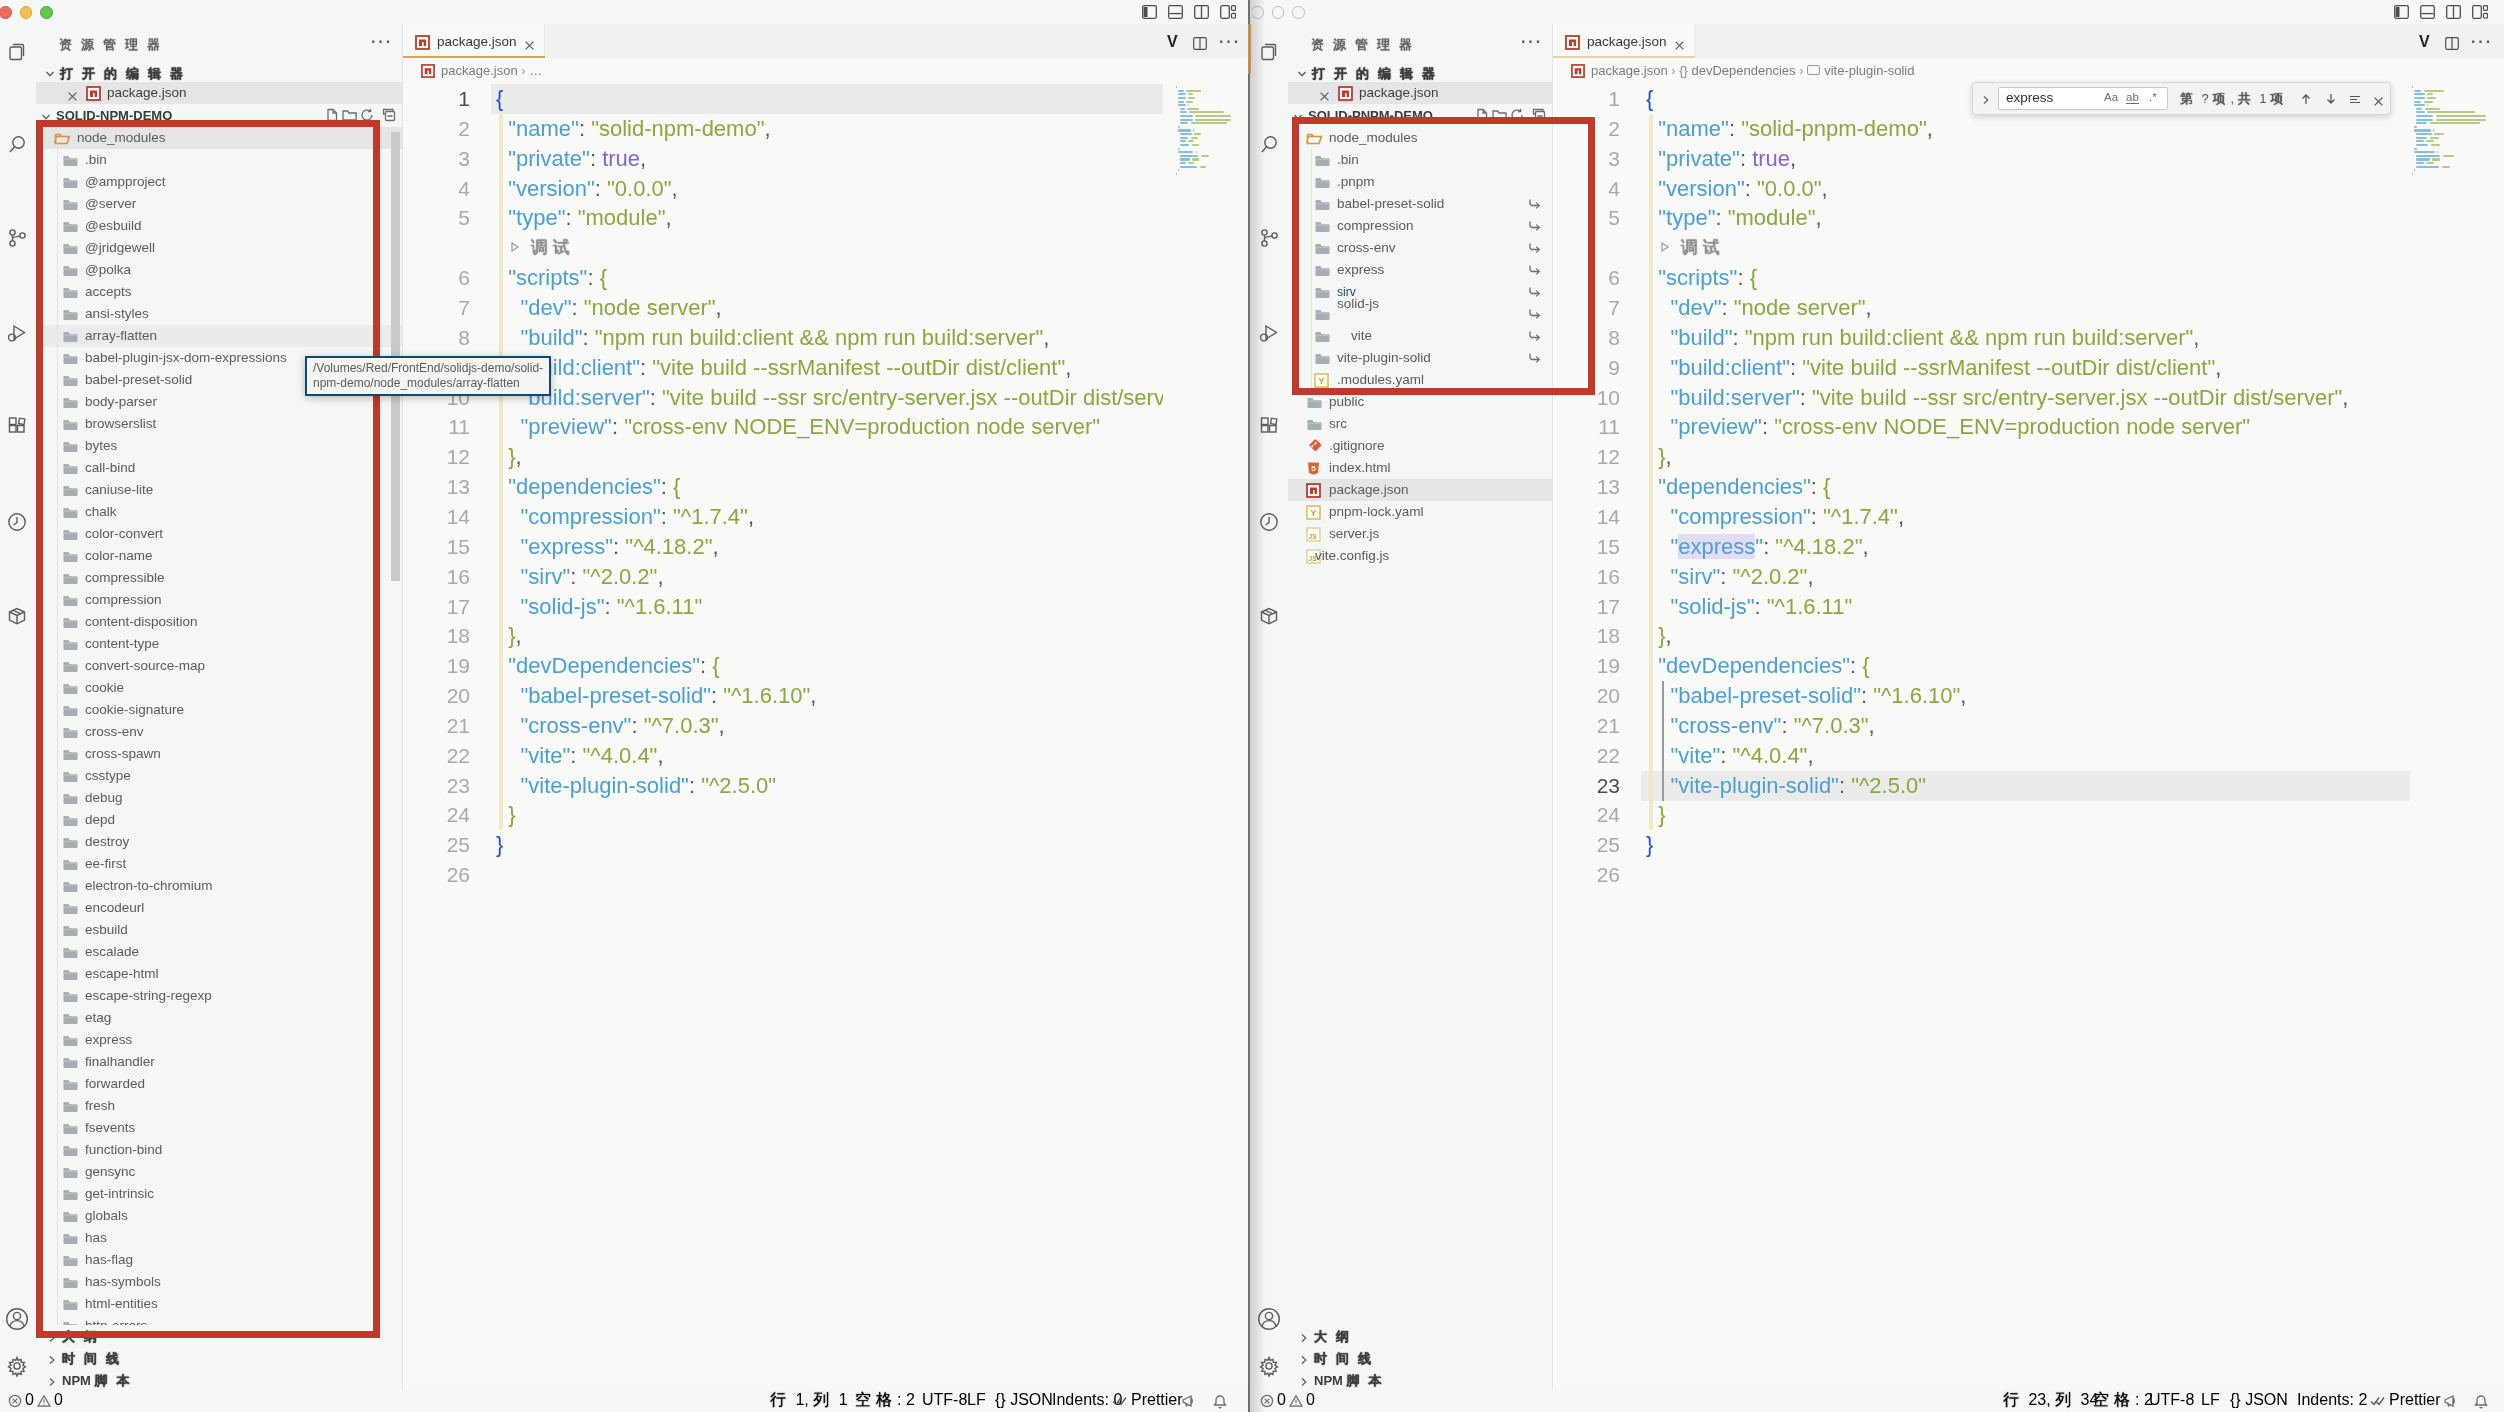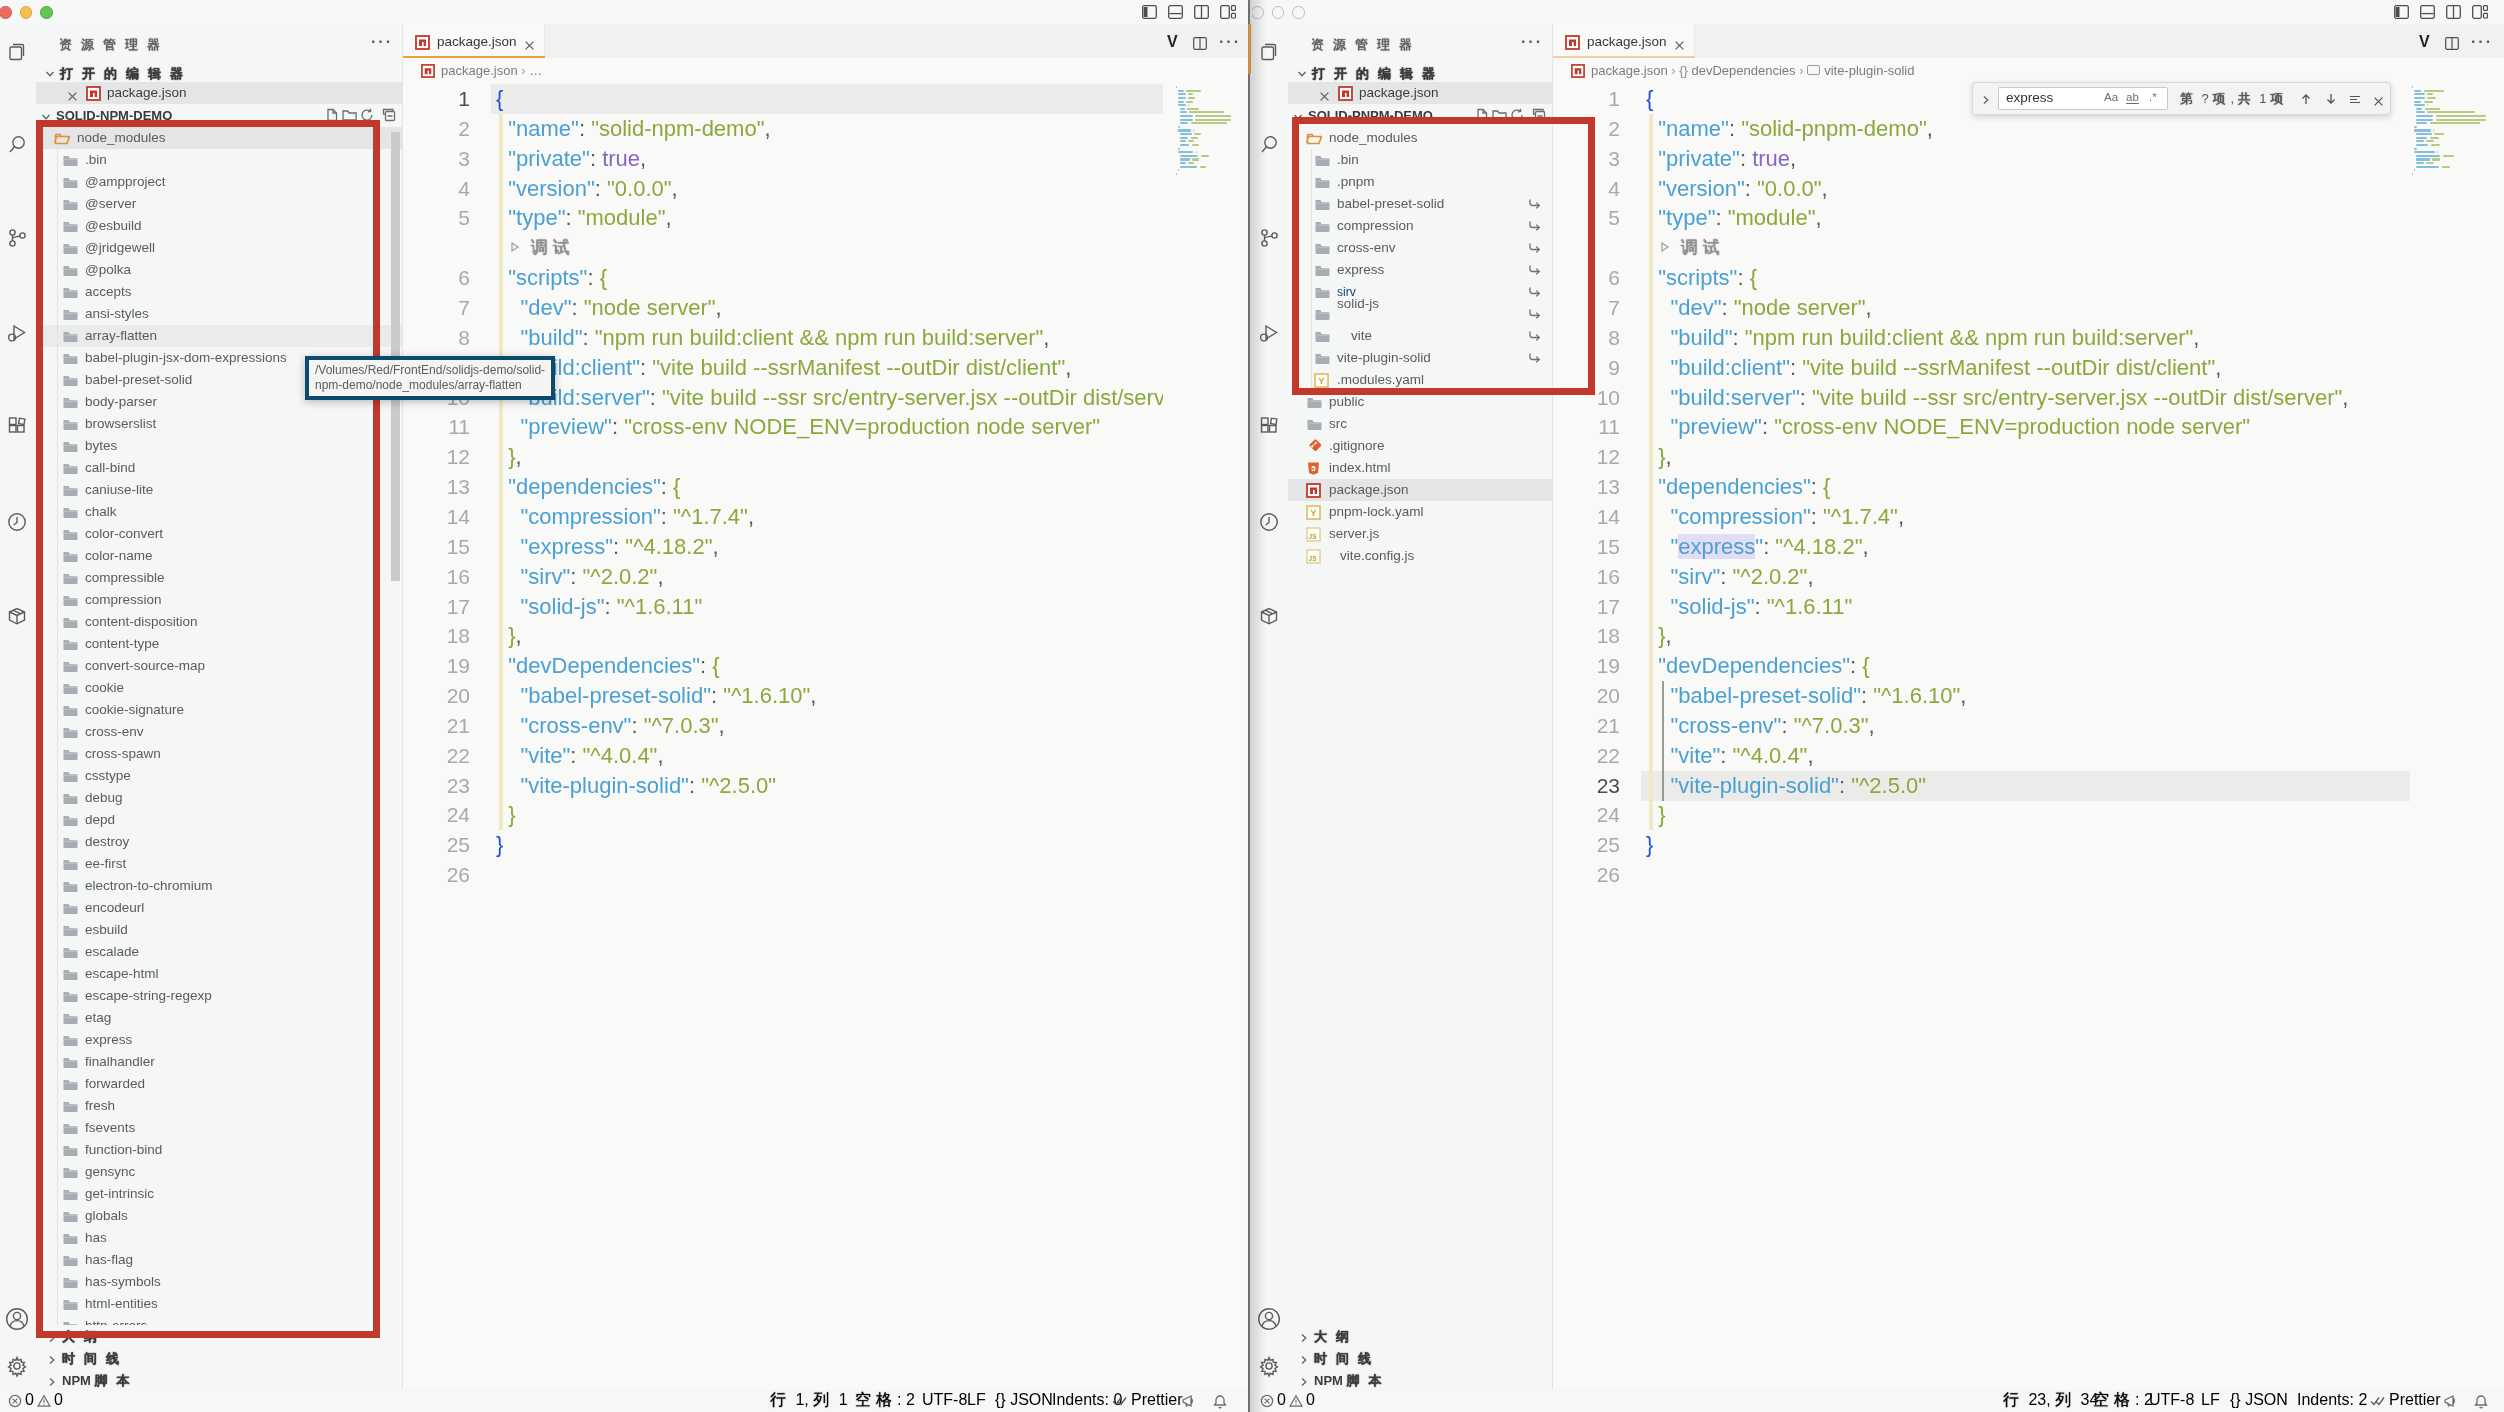--- a/index.html
+++ b/index.html
@@ -30,7 +30,7 @@
 .guide-y{position:absolute;width:4px;background:#efe9c6;z-index:1}
 .guide-g{position:absolute;width:2px;background:#9a9a9a;z-index:1}
 .curline{position:absolute;background:#ebebe9;z-index:0}
-.tooltip{position:absolute;background:#f4f4f3;border:4px solid #0c4a6e;box-shadow:0 2px 8px rgba(0,0,0,.25);
+.tooltip{position:absolute;background:#f4f4f3;border:2px solid #0c4a6e;box-shadow:0 2px 8px rgba(0,0,0,.25);
  font-size:12px;color:#5c5c5c;line-height:15px;padding:3px 6px;z-index:40;white-space:nowrap}
 .mini{position:absolute;z-index:2}
 .mm{position:absolute;height:2.2px;border-radius:1px;z-index:2}

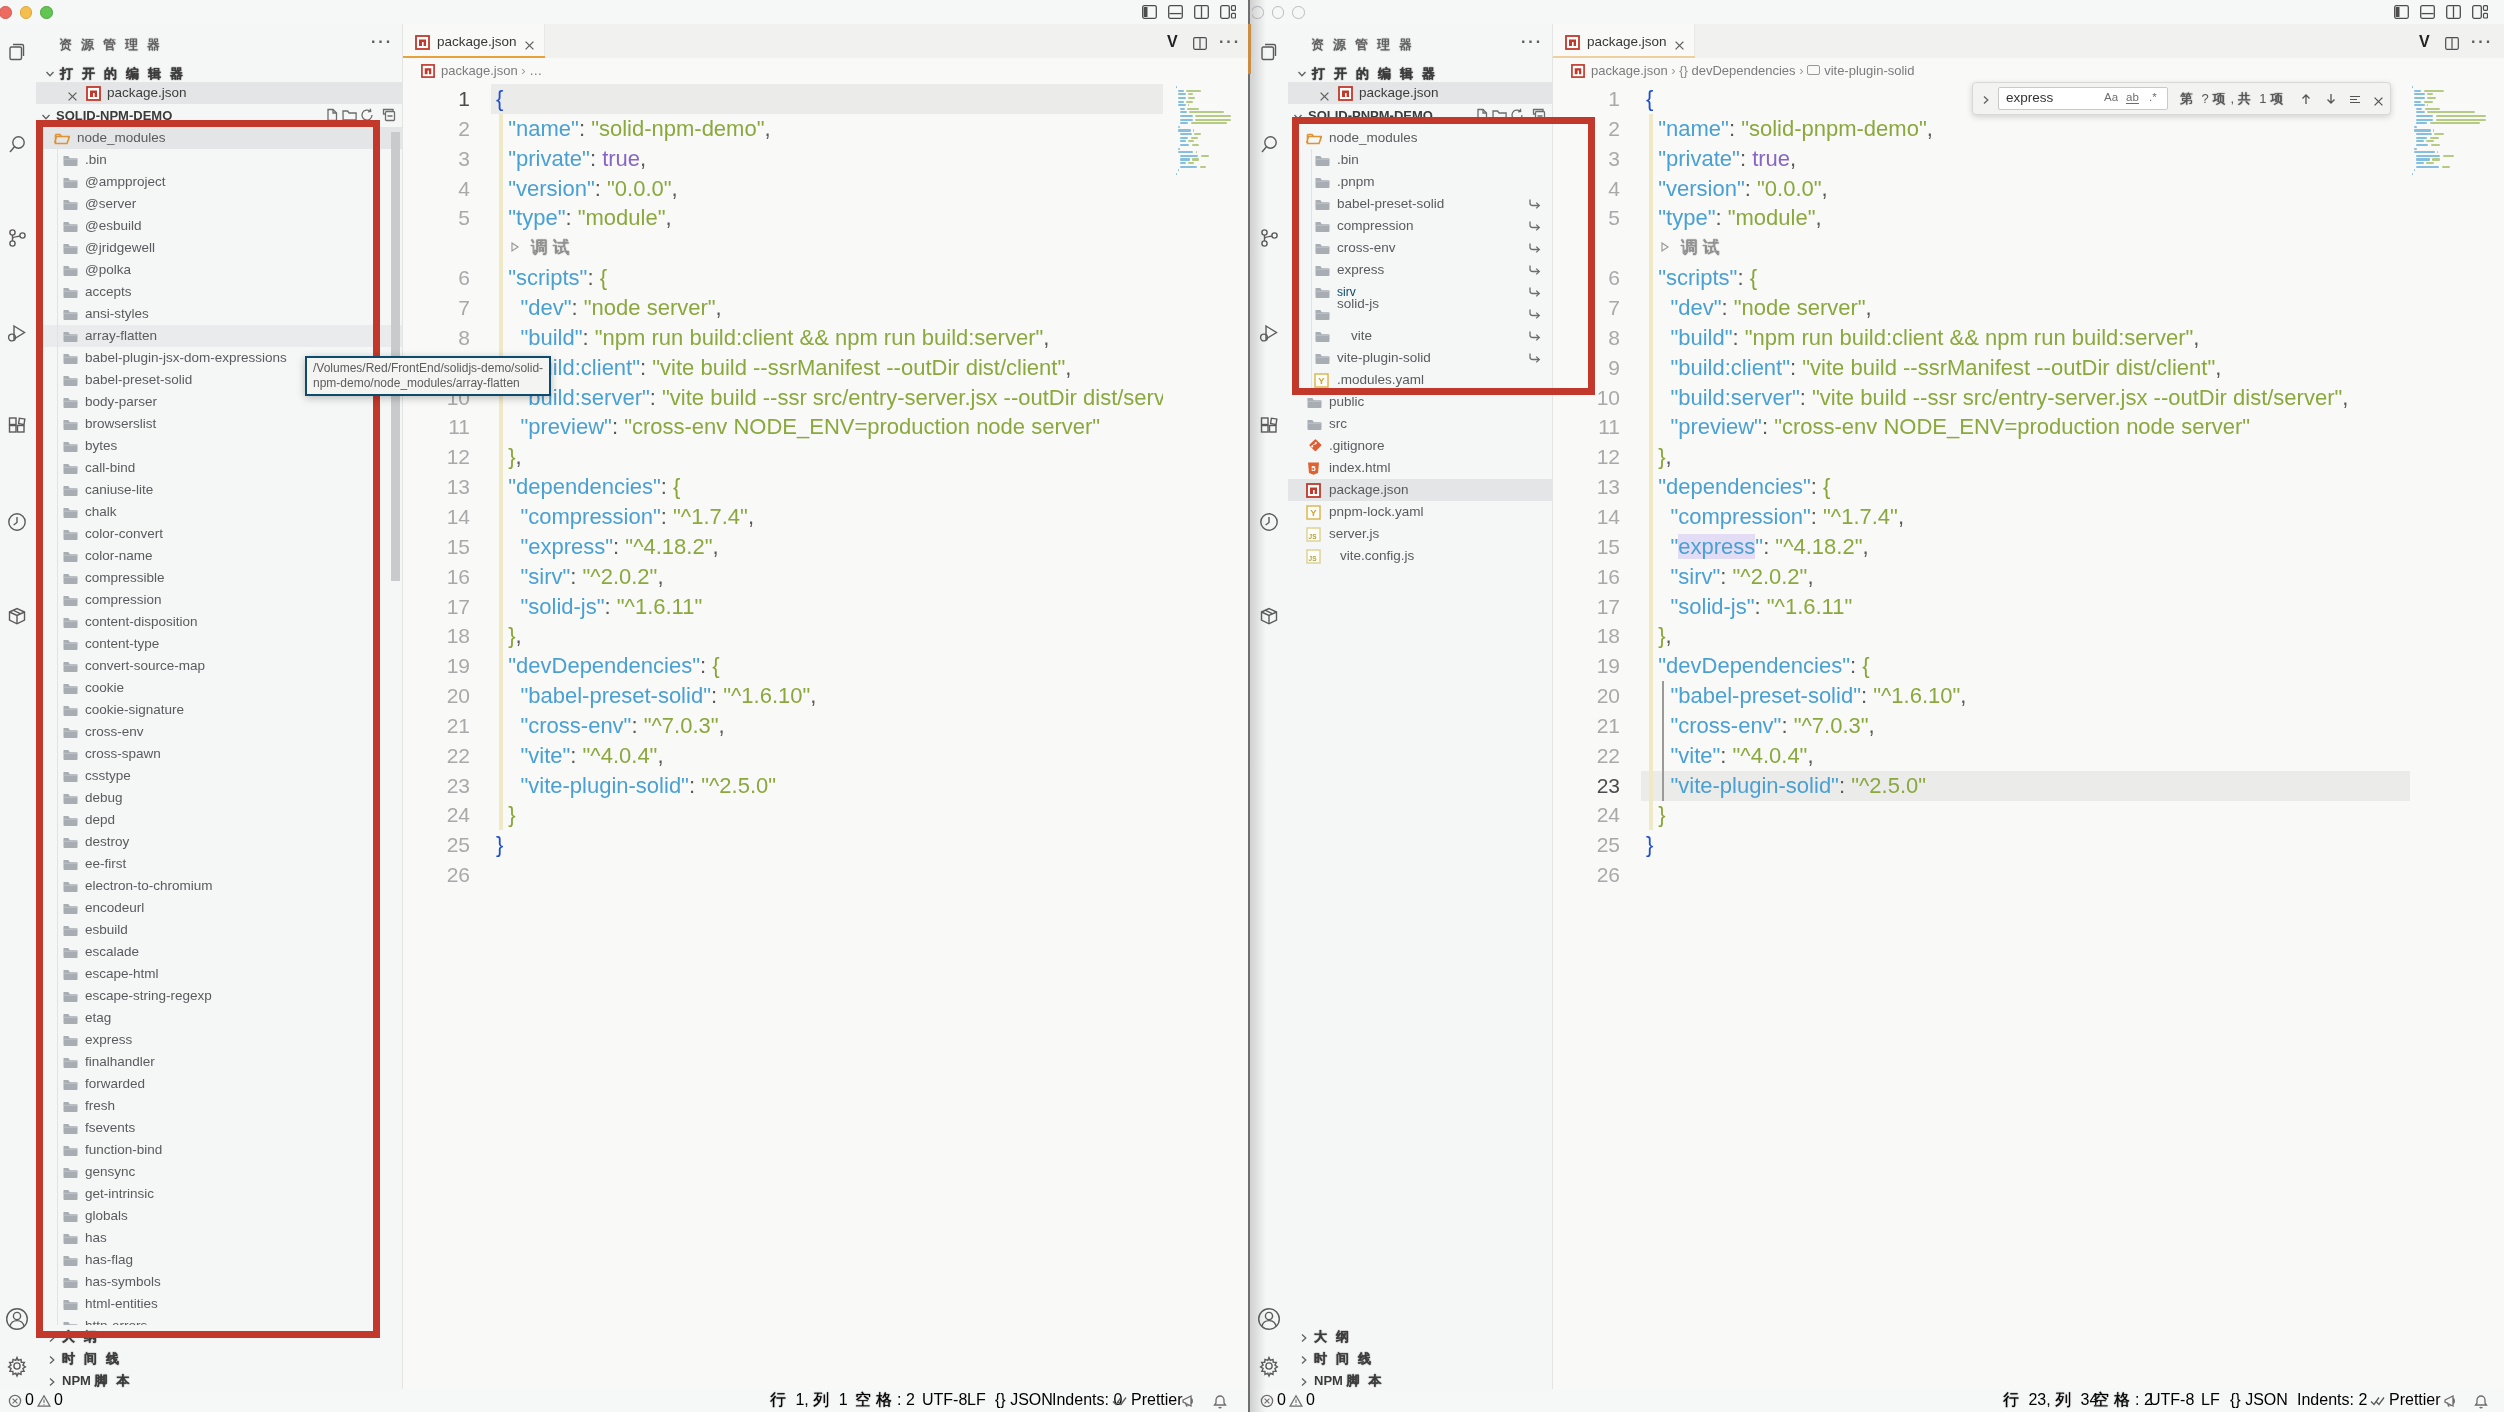--- a/index.html
+++ b/index.html
@@ -934,7 +934,7 @@
         <rect x="1" y="1" width="13" height="13" fill="#fffef8" stroke="#ddd092" stroke-width="1.4"></rect>
         <text x="10.5" y="12" font-family="Liberation Sans" font-size="6.5" font-weight="700" fill="#b3a23f" text-anchor="end">JS</text>
       </svg></div>
-    <div class="lbl" style="left:88px;top:545px;font-size:13.5px;color:#595b5d">vite.config.js</div>
+    <div class="lbl" style="left:63px;top:545px;font-size:13.5px;color:#595b5d">vite.config.js</div>
     <div class="abs" style="left:59px;top:149px;width:1px;height:241px;background:#e2e2e1"></div>
     <div class="icon" style="left:319px;top:64px;"><svg width="14" height="14" viewBox="0 0 15 15" fill="none">
         <rect x="1" y="1" width="13" height="13" fill="#ffffff" stroke="#c0392b" stroke-width="1.8"></rect>

